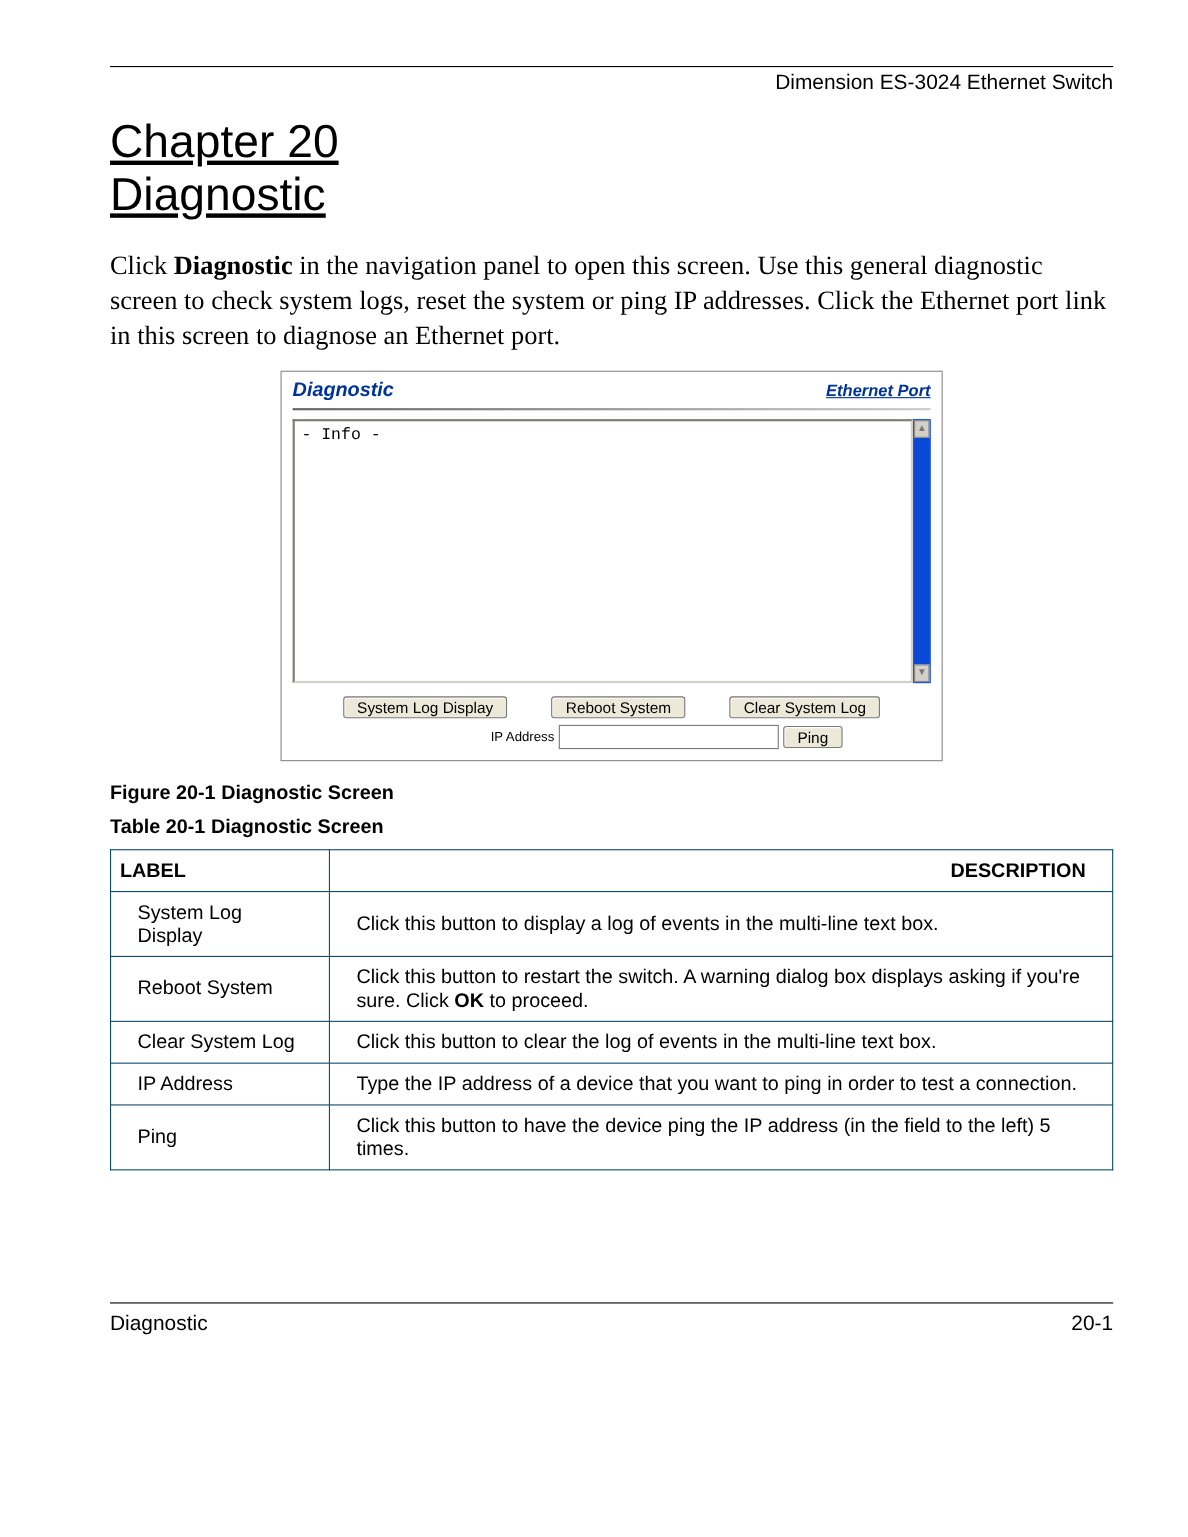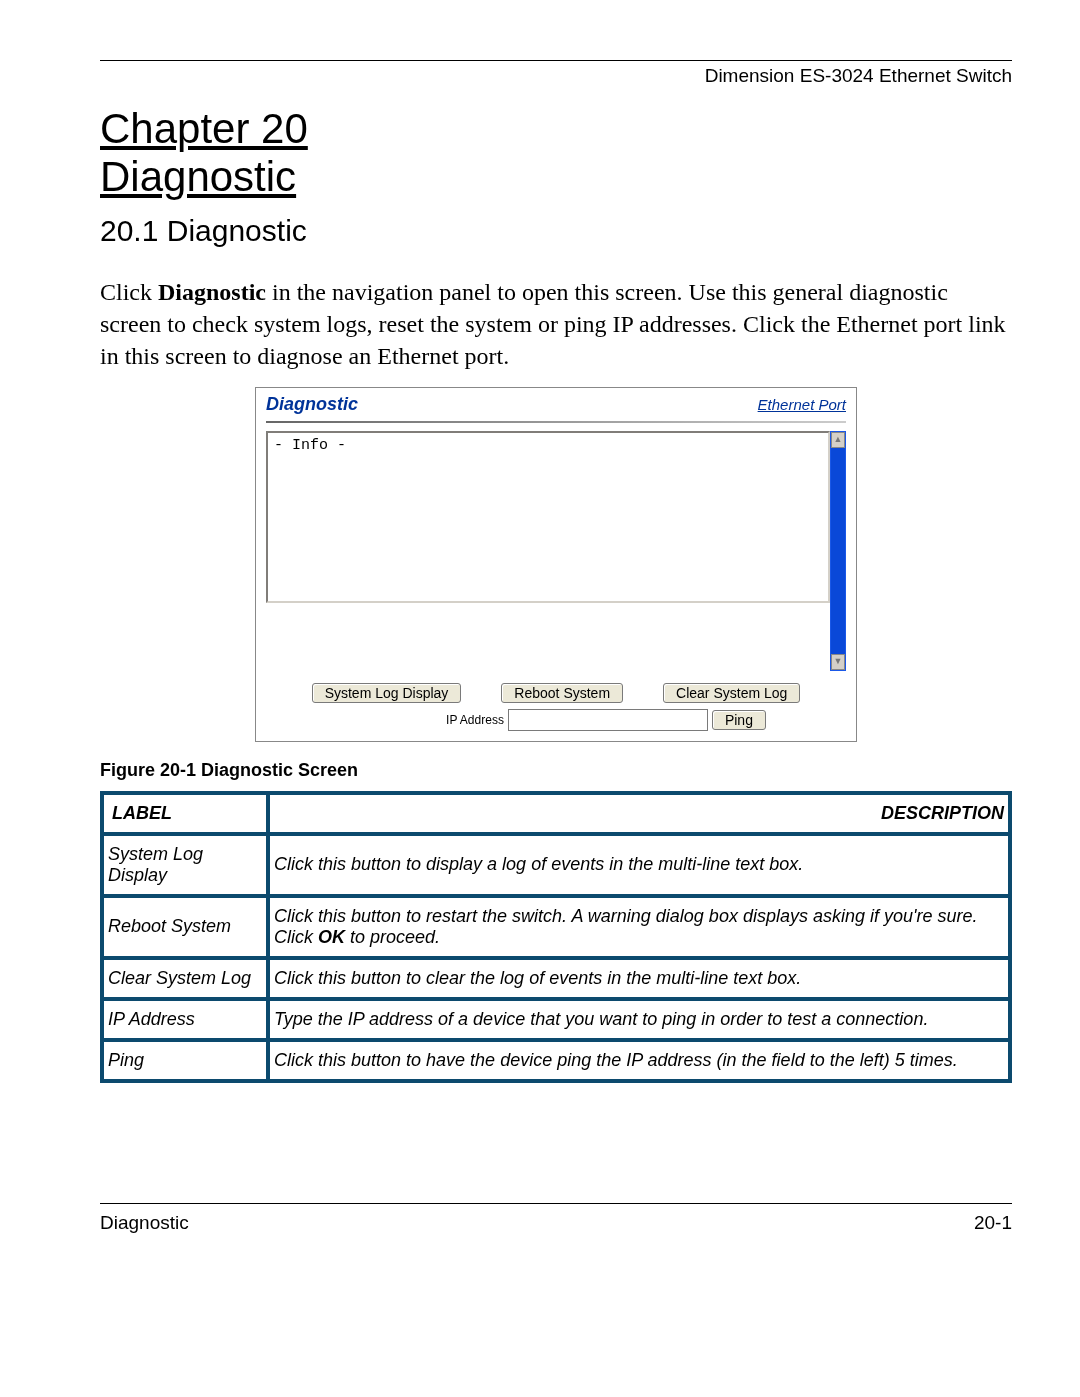--- a/index.html
+++ b/index.html
@@ -208,7 +208,6 @@
     <span>Diagnostic</span>
   </div>
 
-  <div class="section-heading">20.1 Diagnostic</div>
 
   <p class="body-para">
     <span>Click </span><b>Diagnostic</b><span> in the navigation panel to open this screen. Use this general diagnostic screen to check system logs, reset the system or ping IP addresses. Click the Ethernet port link in this screen to diagnose an Ethernet port.</span>

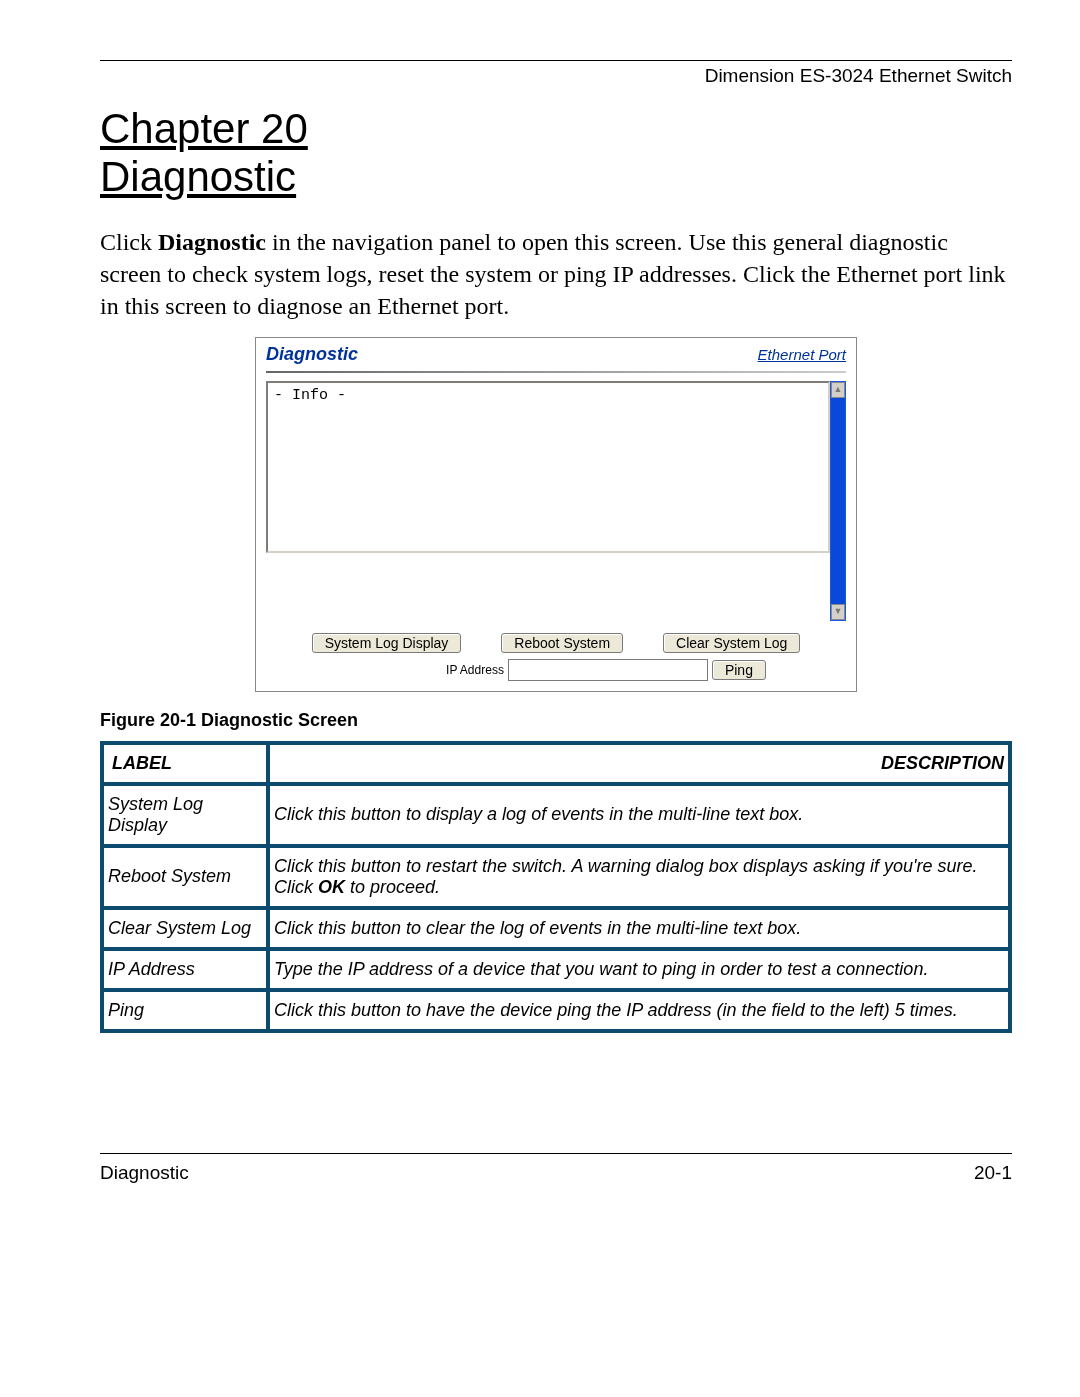--- a/index.html
+++ b/index.html
@@ -75,7 +75,7 @@
     color: #003399;
     text-decoration: underline;
     font-style: italic;
-    font-weight: normal;
+    font-weight: bold;
     font-size: 15px;
   }
   .shot-divider {

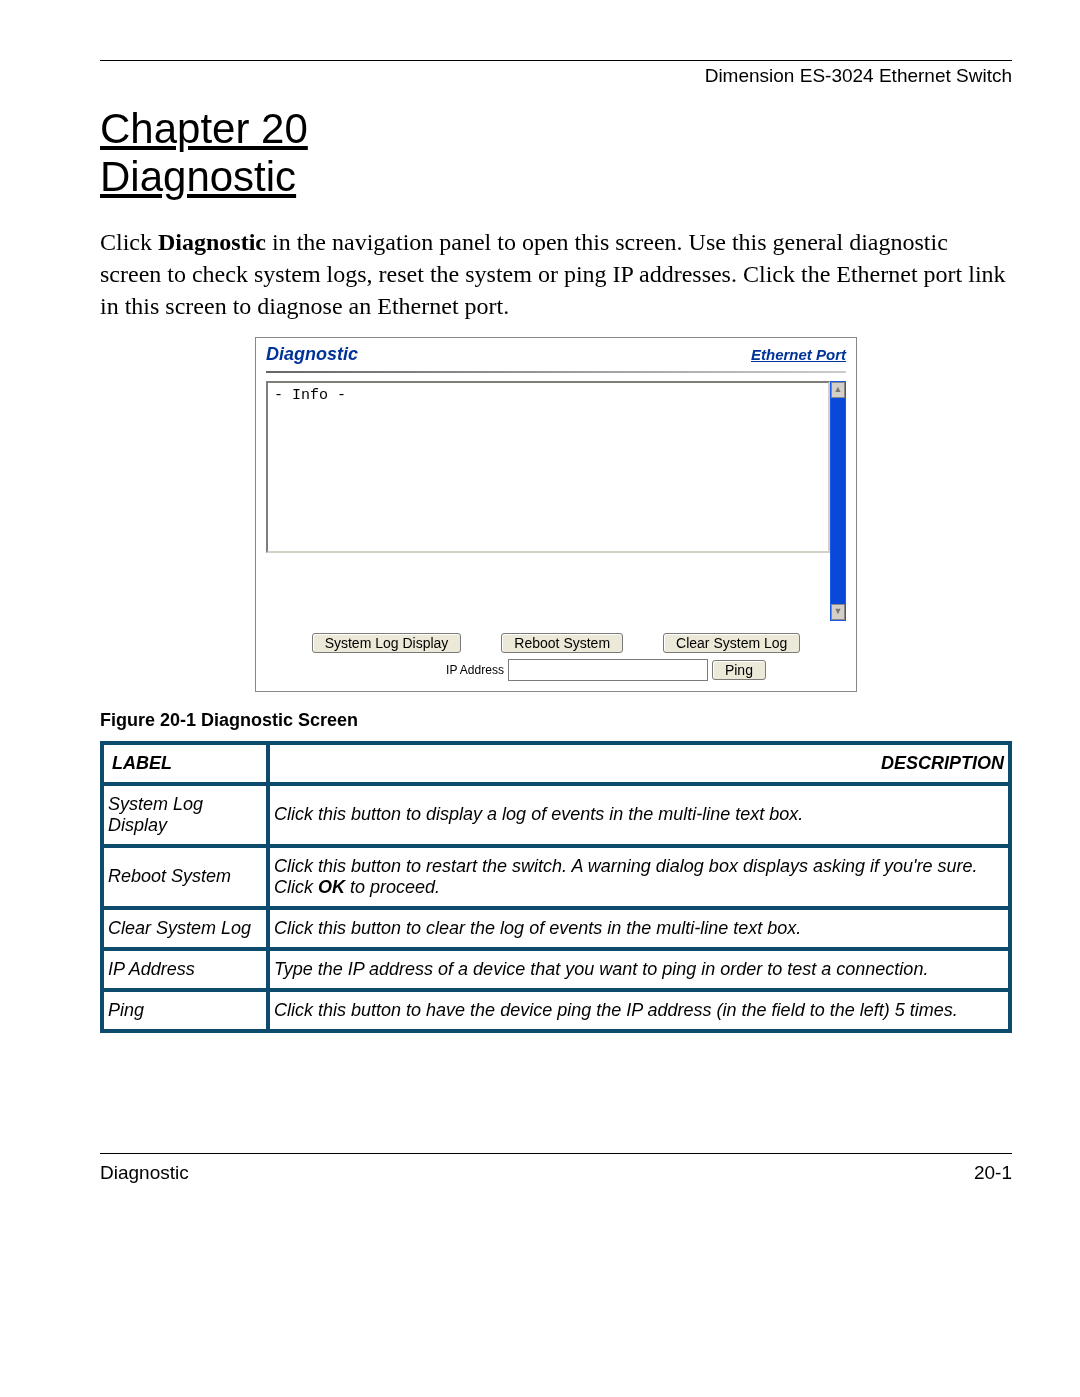--- a/index.html
+++ b/index.html
@@ -89,7 +89,7 @@
   }
   .shot-textarea {
     flex: 1;
-    height: 172px;
+    height: 240px;
     border: 2px inset #d4d0c8;
     background: #fff;
     font-family: "Courier New", monospace;

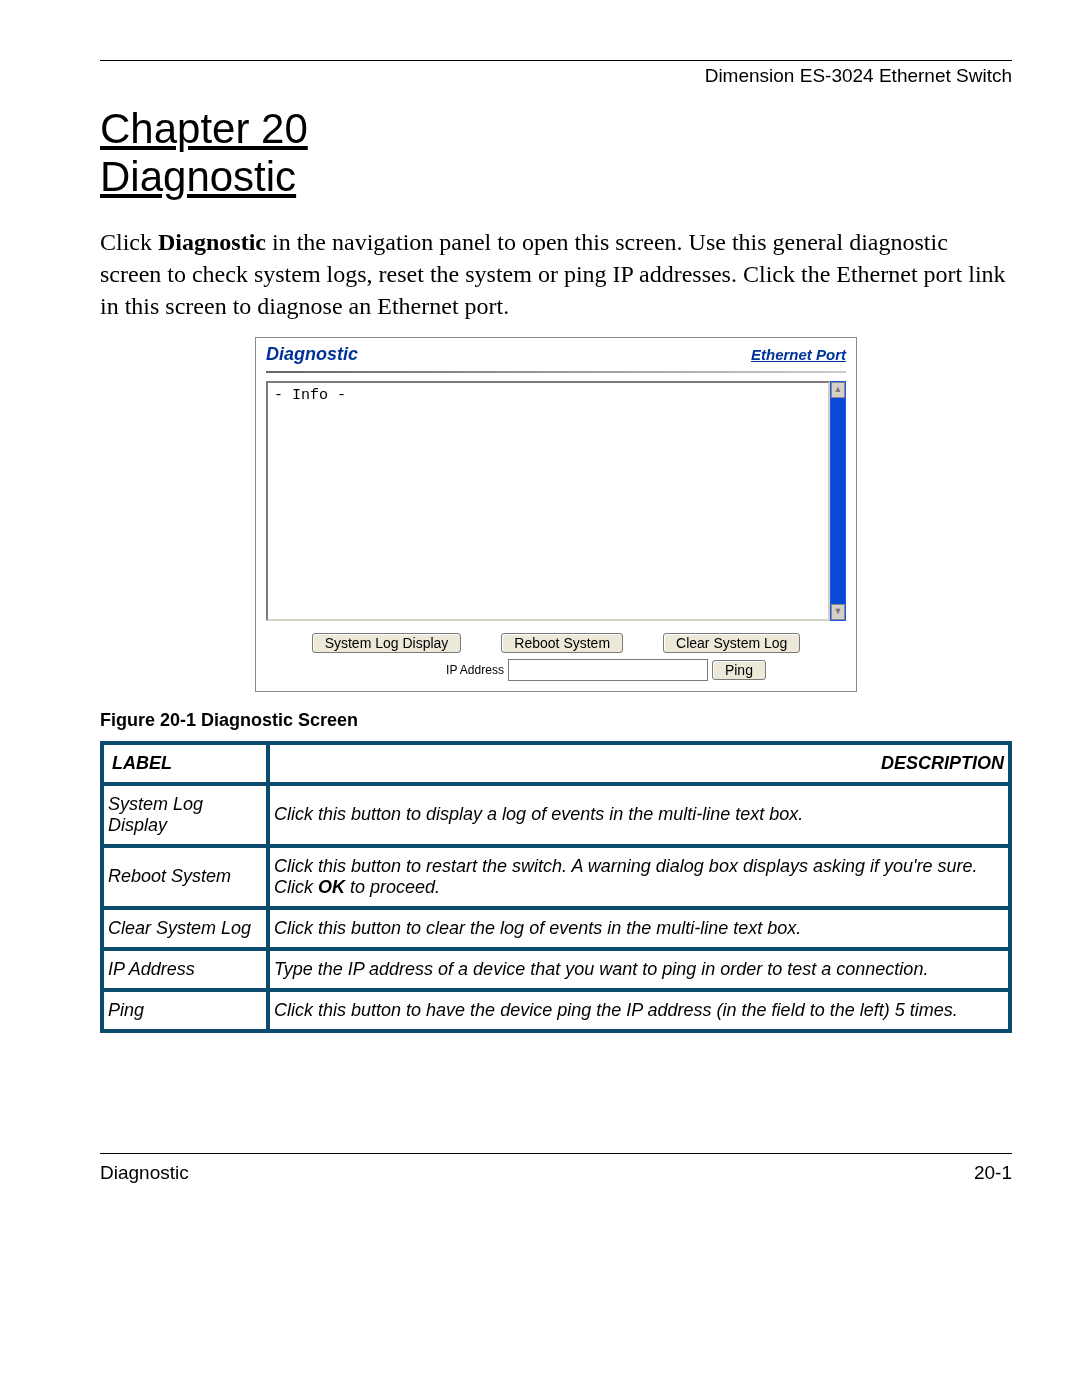--- a/index.html
+++ b/index.html
@@ -241,6 +241,7 @@
   </div>
 
   <div class="figure-caption">Figure 20-1 Diagnostic Screen</div>
+  <div class="table-caption">Table 20-1 Diagnostic Screen</div>
 
   <table class="desc">
     <thead>

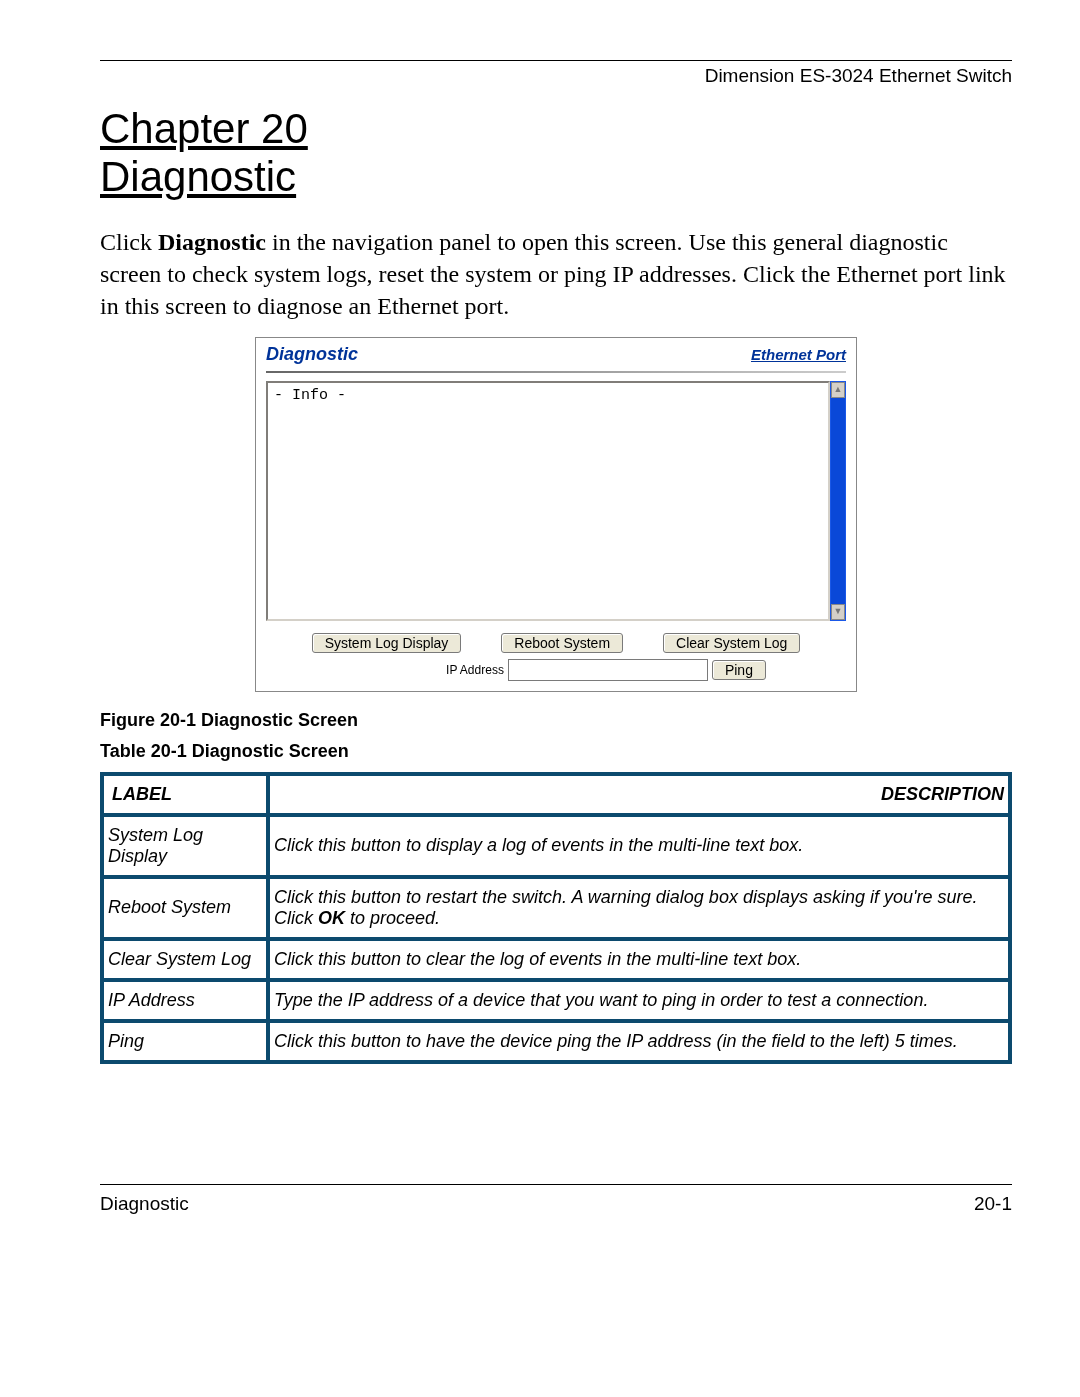--- a/index.html
+++ b/index.html
@@ -174,11 +174,10 @@
     font-size: 18px;
   }
   table.desc th, table.desc td {
-    border: 4px solid #0c4a6e;
-    padding: 8px 4px;
+    border: 1px solid #0c4a6e;
+    padding: 8px 24px;
     vertical-align: middle;
     text-align: left;
-    font-style: italic;
   }
   table.desc th {
     font-weight: bold;

